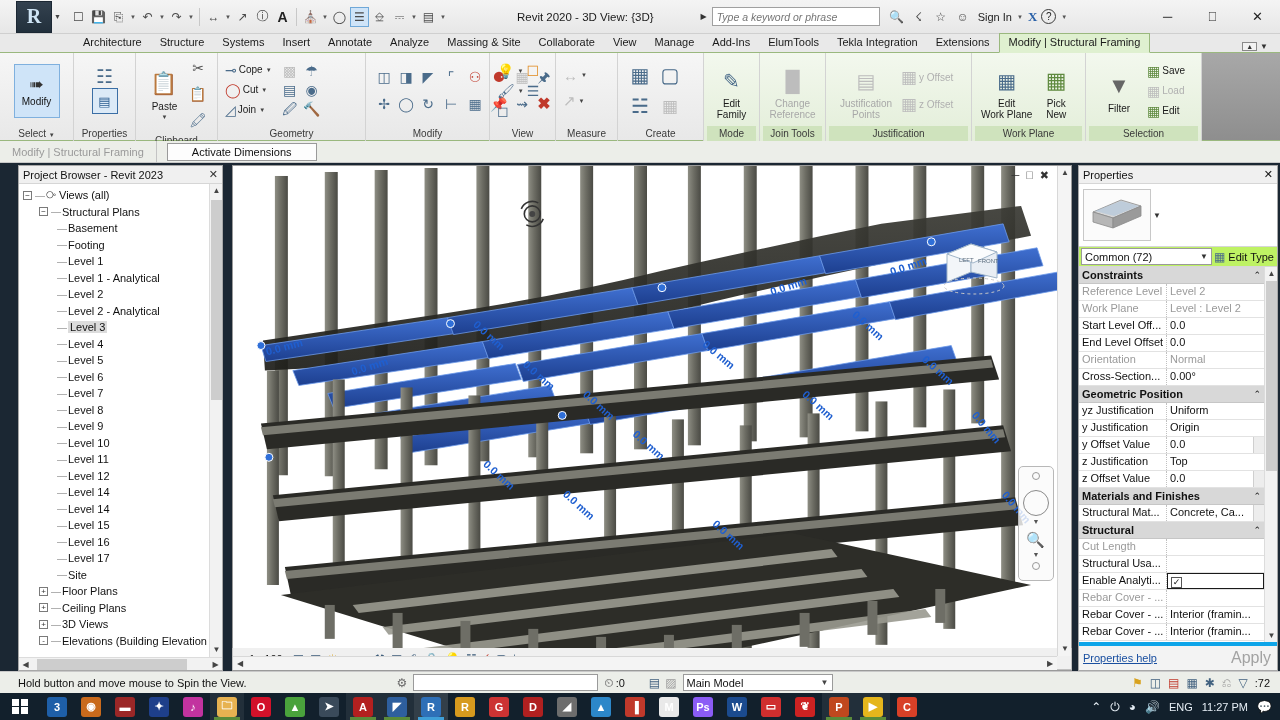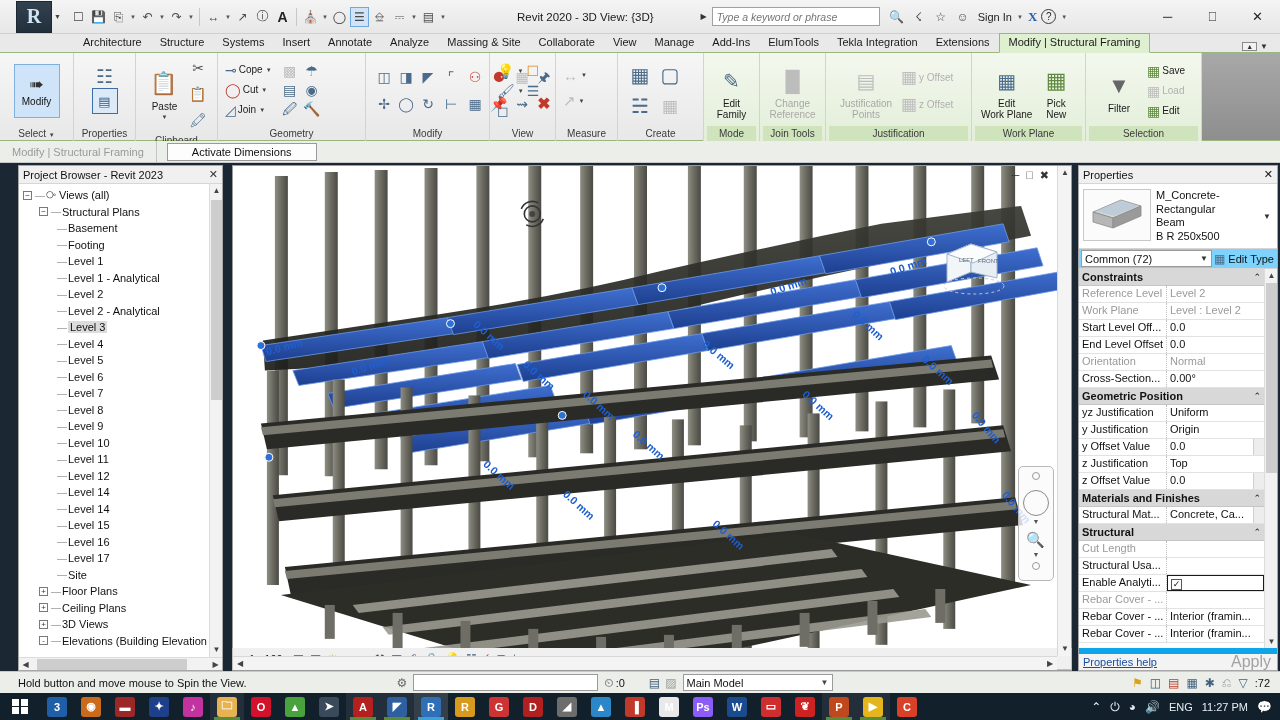--- a/index.html
+++ b/index.html
@@ -944,11 +944,6 @@
           <path d="M8,19 L34,9 L52,14 L27,24 Z" fill="#a9c3dd" opacity="0.55"></path>
         </svg>
       </div>
-      <div class="pr-typetext">
-        <div>M_Concrete-Rectangular</div>
-        <div>Beam</div>
-        <div>B R 250x500</div>
-      </div>
       <div class="pr-typecaret">▼</div>
     </div>
     <div class="pr-selrow">

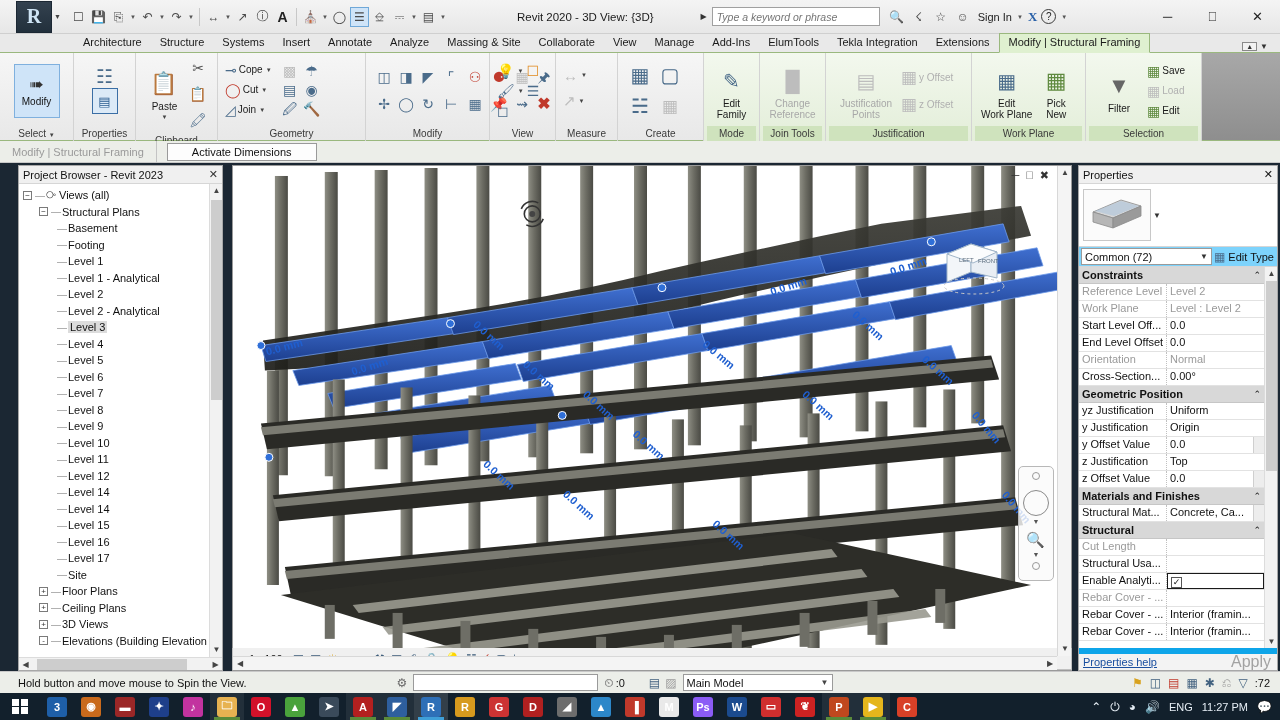--- a/index.html
+++ b/index.html
@@ -214,7 +214,7 @@
   }
   .pr-typetext { flex:1; padding-left:5px; font-size:11px; color:#111; line-height:13.5px;}
   .pr-typecaret { width:12px; display:flex; align-items:center; justify-content:center; font-size:8px;color:#333;}
-  .pr-selrow { display:flex; align-items:center; height:20px; background:#7dd3fc; border-bottom:1px solid #d6d6d6;}
+  .pr-selrow { display:flex; align-items:center; height:20px; background:#bef264; border-bottom:1px solid #d6d6d6;}
   .pr-combo {
     flex:1; height:17px; margin:0 2px; background:#fff; border:1px solid #9a9a9a;
     display:flex; align-items:center; padding:0 3px; font-size:11px; color:#111;

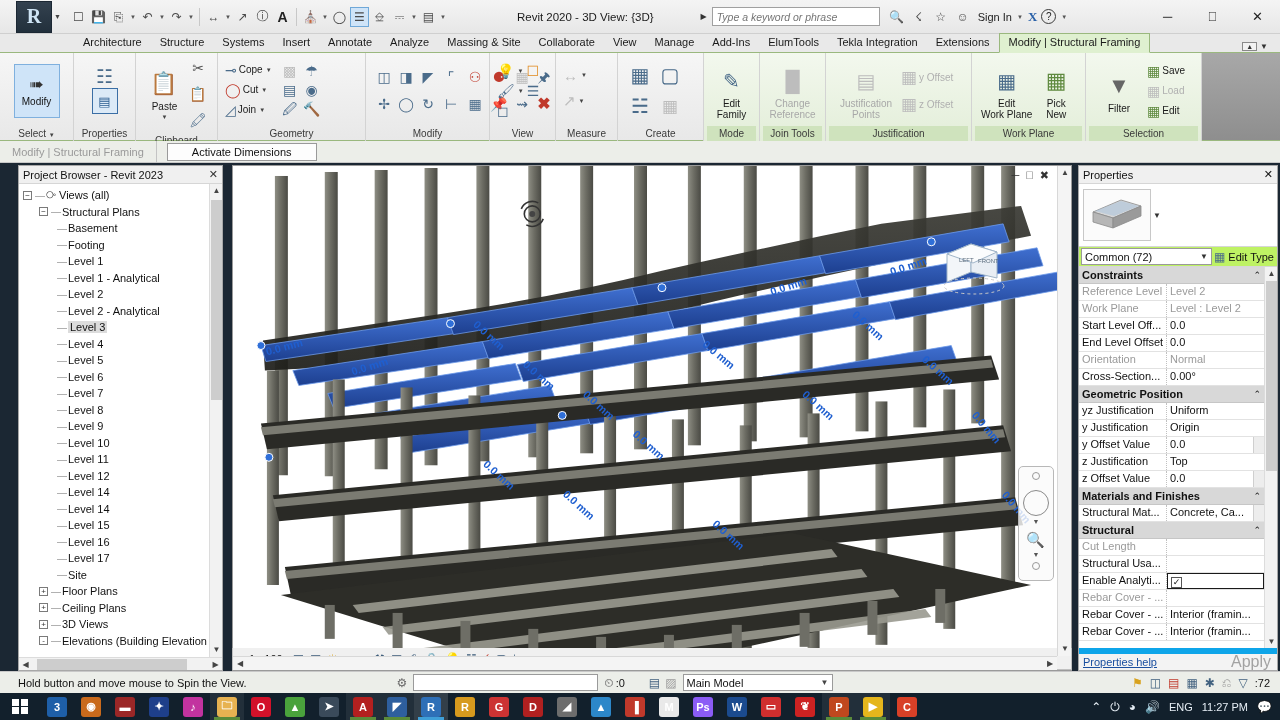--- a/index.html
+++ b/index.html
@@ -239,7 +239,7 @@
   .prow.sel .v { border:1px solid #1a1a1a; }
   .prow .btn3 { width:11px; background:#ededed; border-left:1px solid #cfcfcf;}
   .chk { width:11px;height:11px;border:1px solid #555;background:#fff; display:inline-flex; align-items:center; justify-content:center; font-size:9px;}
-  .pr-foot { height:22px; display:flex; align-items:center; border-top:6px solid #0ea5e9; background:#f3f3f3;}
+  .pr-foot { height:28px; display:flex; align-items:center; border-top:4px solid #0ea5e9; background:#f3f3f3;}
   .pr-help { font-size:11px; color:#1a4fa0; text-decoration:underline; padding-left:4px;}
   .pr-apply { margin-left:auto; margin-right:6px; font-size:16px; color:#a2a2a2; }
 

